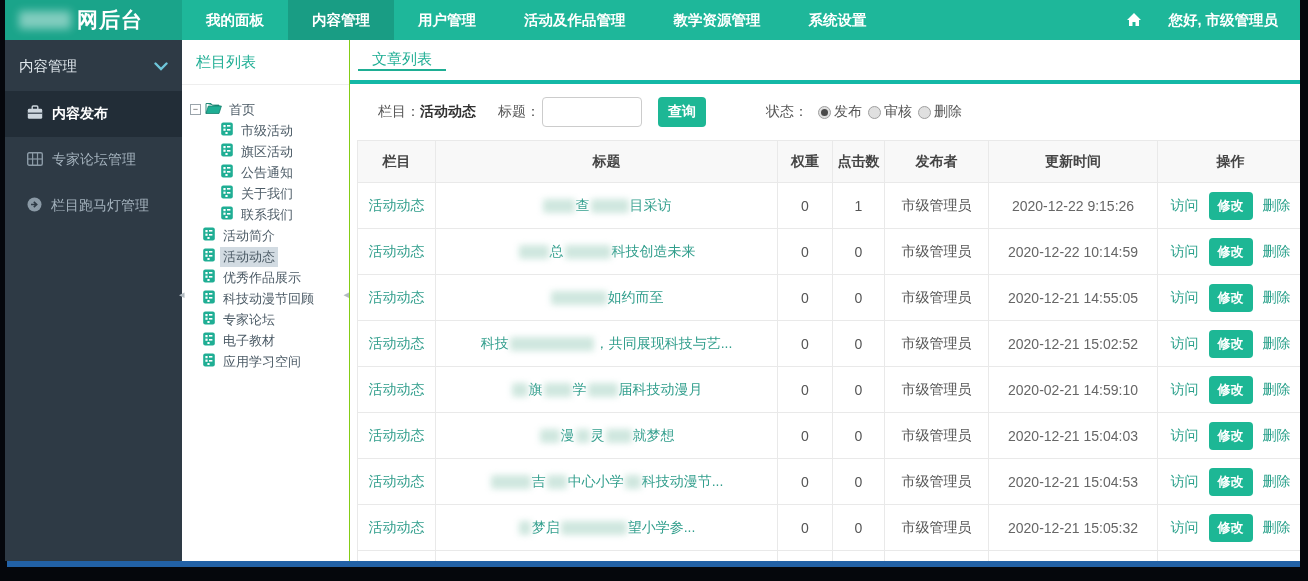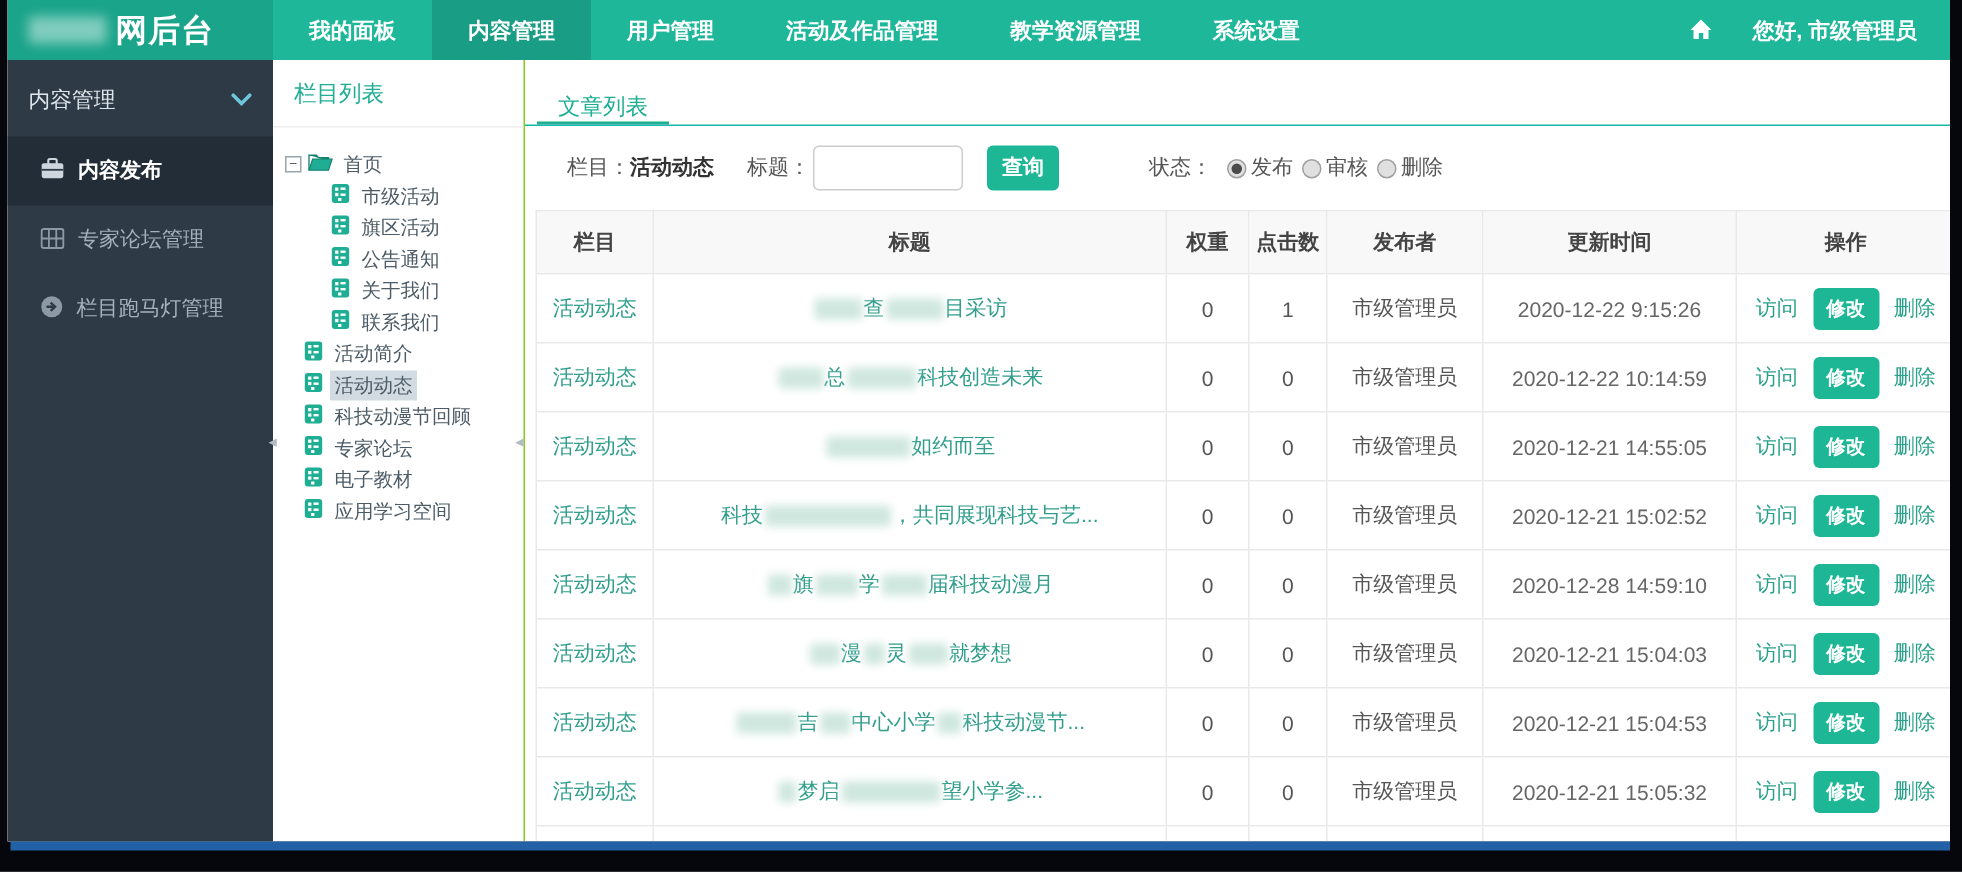--- a/index.html
+++ b/index.html
@@ -46,7 +46,7 @@
 
   
   .content { flex:1; min-width:0; overflow:hidden; background:#fff; }
-  .tabbar { height:44px; display:flex; align-items:flex-end; border-bottom:1px solid #14b8a6; padding-left:8px; }
+  .tabbar { height:44px; display:flex; align-items:center; border-bottom:4px solid #14b8a6; padding-left:8px; }
   .tab { display:flex; align-items:center; padding:0 14px; margin-right:16px; font-size:15px; color:#333; cursor:pointer; border-bottom:2px solid transparent; }
   .tab.active { color:#1fae94; border-bottom:2px solid #1fae94; }
 

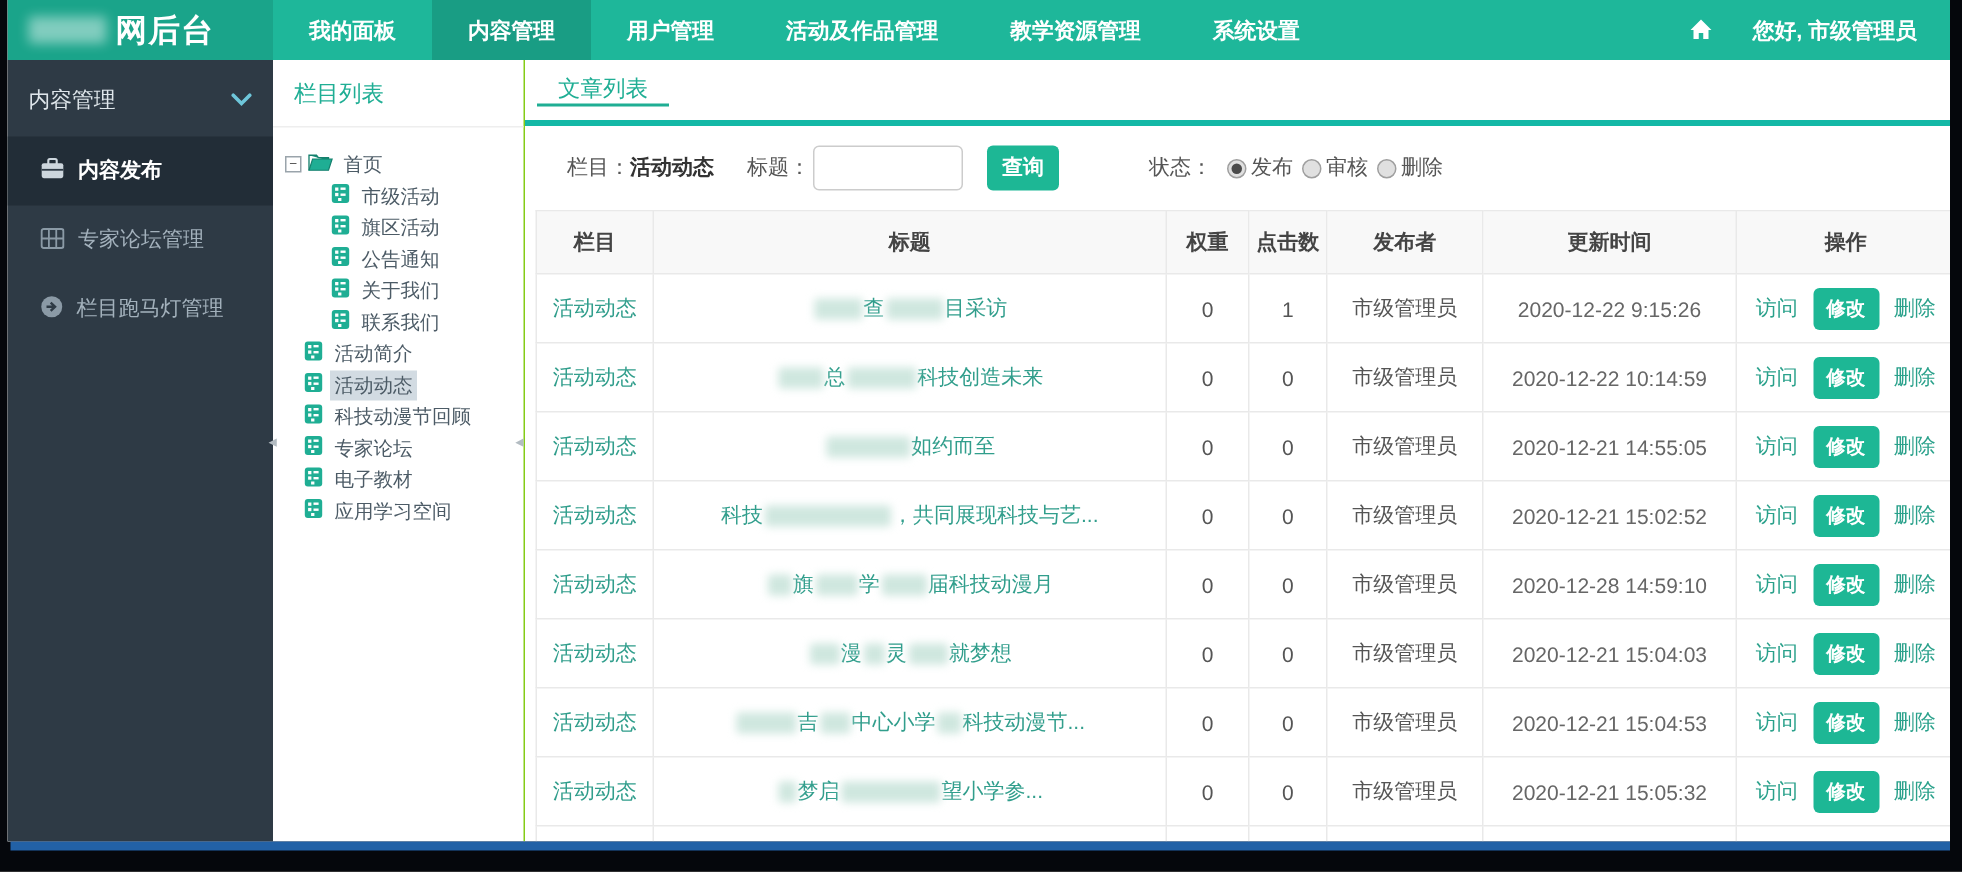--- a/index.html
+++ b/index.html
@@ -240,6 +240,17 @@
                   <rect x="7" y="7" width="3.4" height="1.6" fill="#fff"></rect>
                   <rect x="5.4" y="10" width="2.2" height="2" fill="#fff"></rect>
                 </svg></span>
+              <span class="lbl">优秀作品展示</span>
+            </div>
+            <div class="tnode indent-mid">
+              <span><svg width="14" height="14" viewBox="0 0 14 14">
+                  <rect x="1.2" y="0.6" width="11.6" height="12.8" rx="2" fill="#1fae94"></rect>
+                  <rect x="3.4" y="3" width="2.2" height="2.2" fill="#fff"></rect>
+                  <rect x="7" y="3" width="3.4" height="1.6" fill="#fff"></rect>
+                  <rect x="3.4" y="6.6" width="2.2" height="2.2" fill="#fff"></rect>
+                  <rect x="7" y="7" width="3.4" height="1.6" fill="#fff"></rect>
+                  <rect x="5.4" y="10" width="2.2" height="2" fill="#fff"></rect>
+                </svg></span>
               <span class="lbl">科技动漫节回顾</span>
             </div>
             <div class="tnode indent-mid">

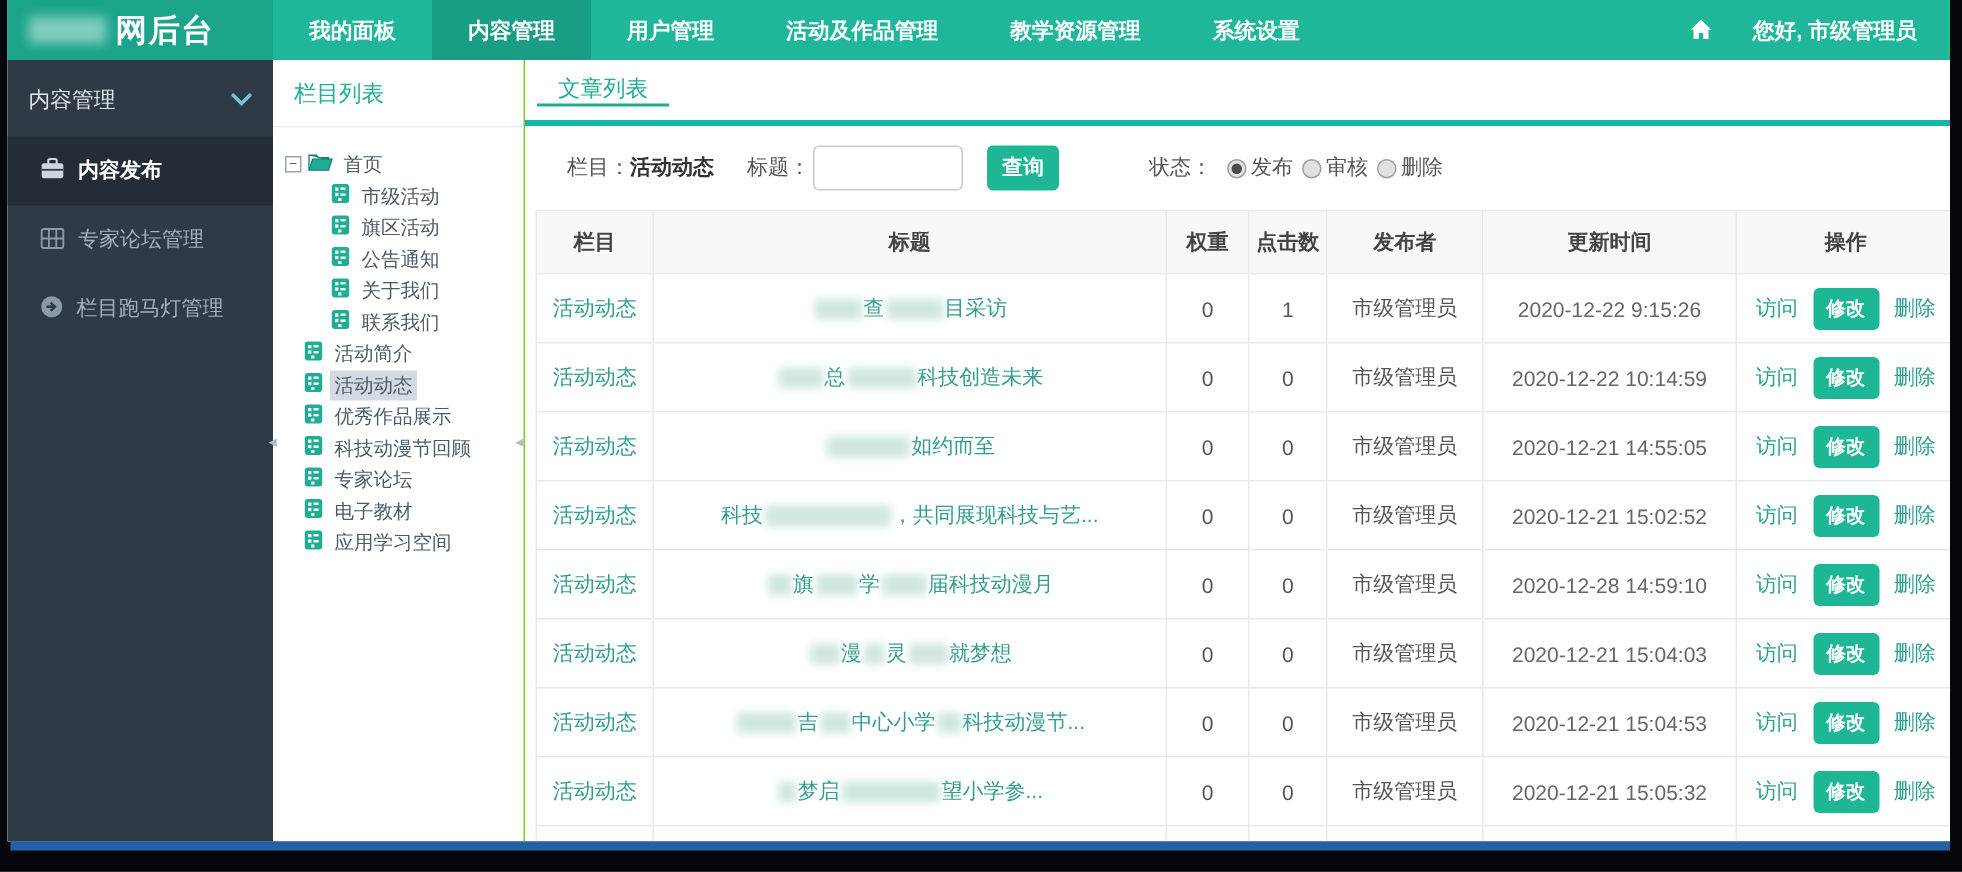--- a/index.html
+++ b/index.html
@@ -379,7 +379,7 @@
                 <td>0</td>
                 <td>0</td>
                 <td>市级管理员</td>
-                <td class="time">2020-12-28 14:59:10</td>
+                <td class="time">2020-02-21 14:59:10</td>
                 <td><span class="op-visit">访问</span><span class="op-edit">修改</span><span class="op-del">删除</span></td>
               </tr>
               <tr>

